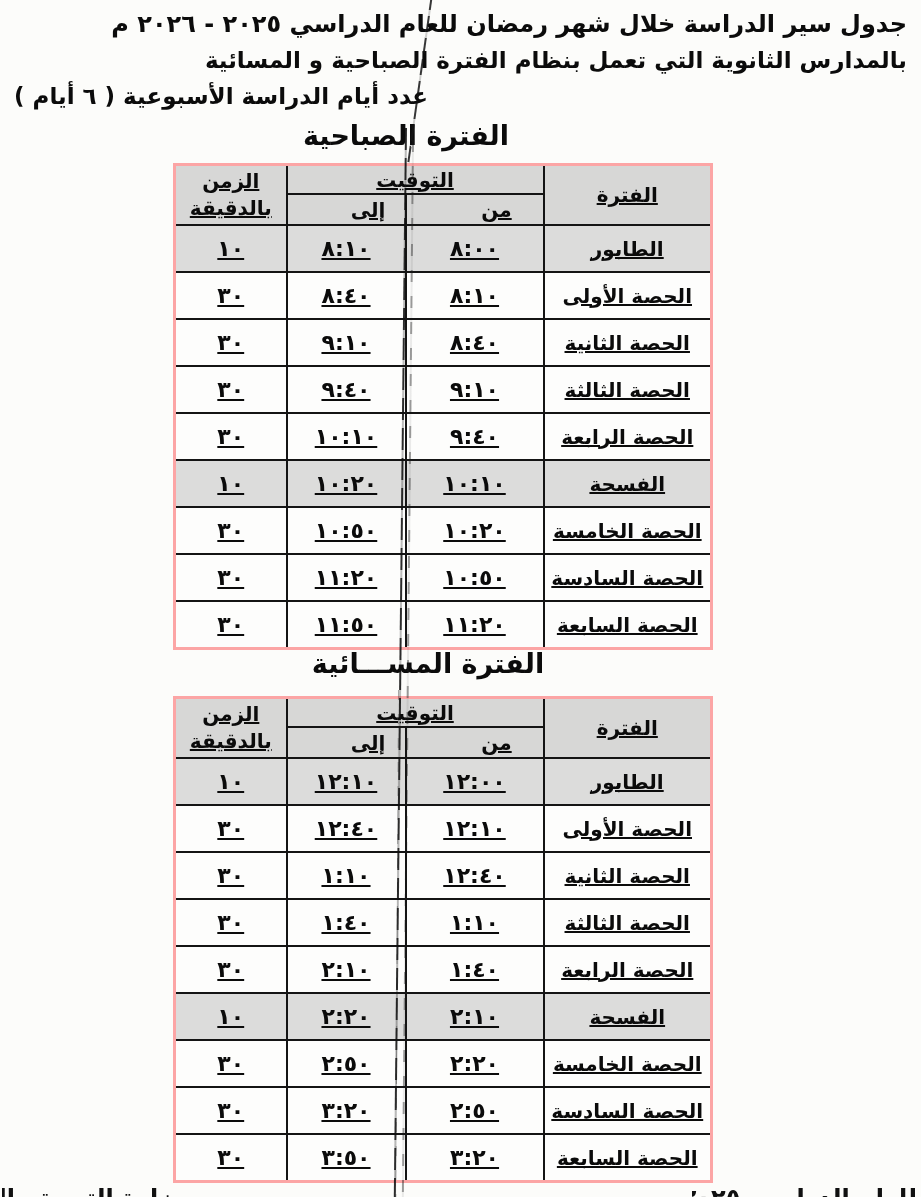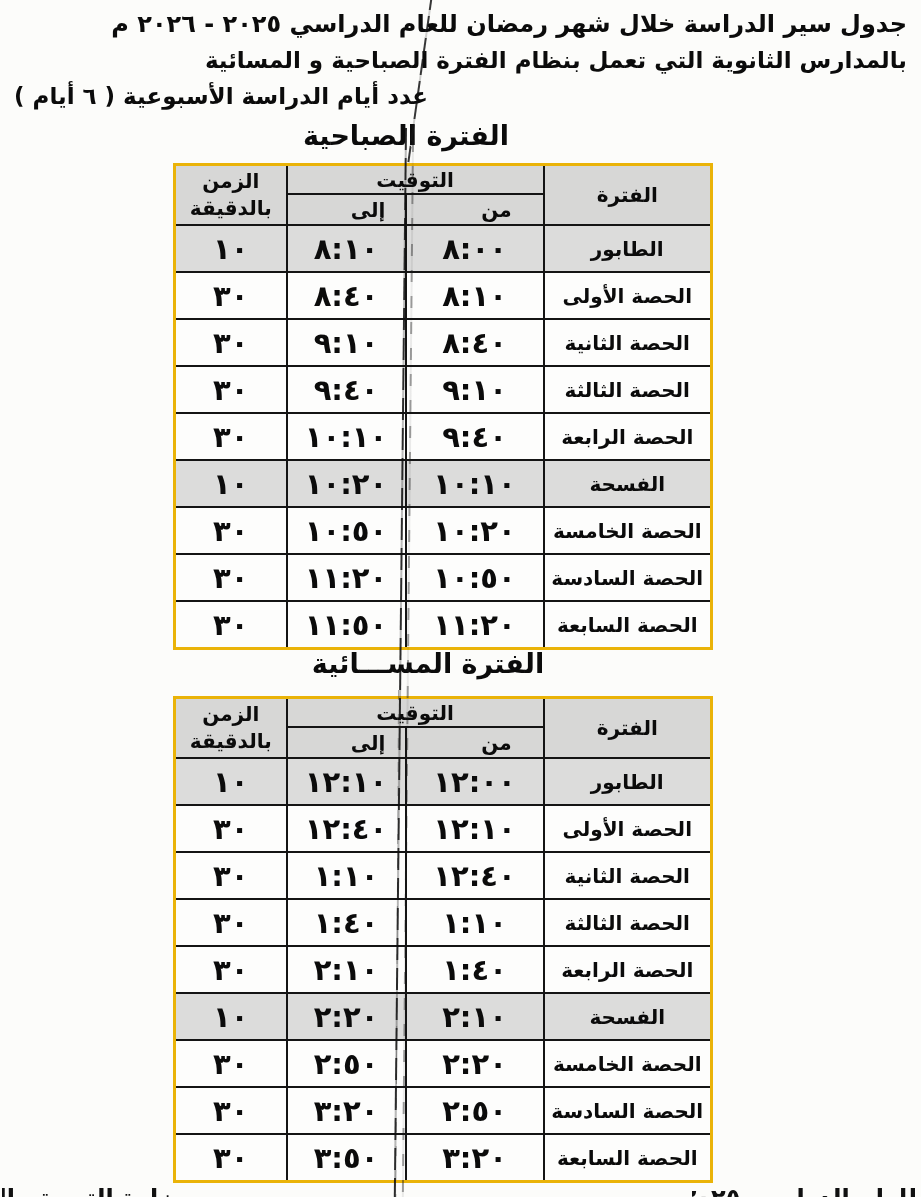--- a/index.html
+++ b/index.html
@@ -23,8 +23,9 @@
   table.sched{
     position:absolute;left:173px;width:537px;
     border-collapse:collapse;table-layout:fixed;
-    border:3px solid #eab308;
+    border:3px solid #fca5a5;
     background:#fdfdfc;
+    text-decoration:underline;
   }
   #table-morning{top:163px;}
   #table-evening{top:696px;}

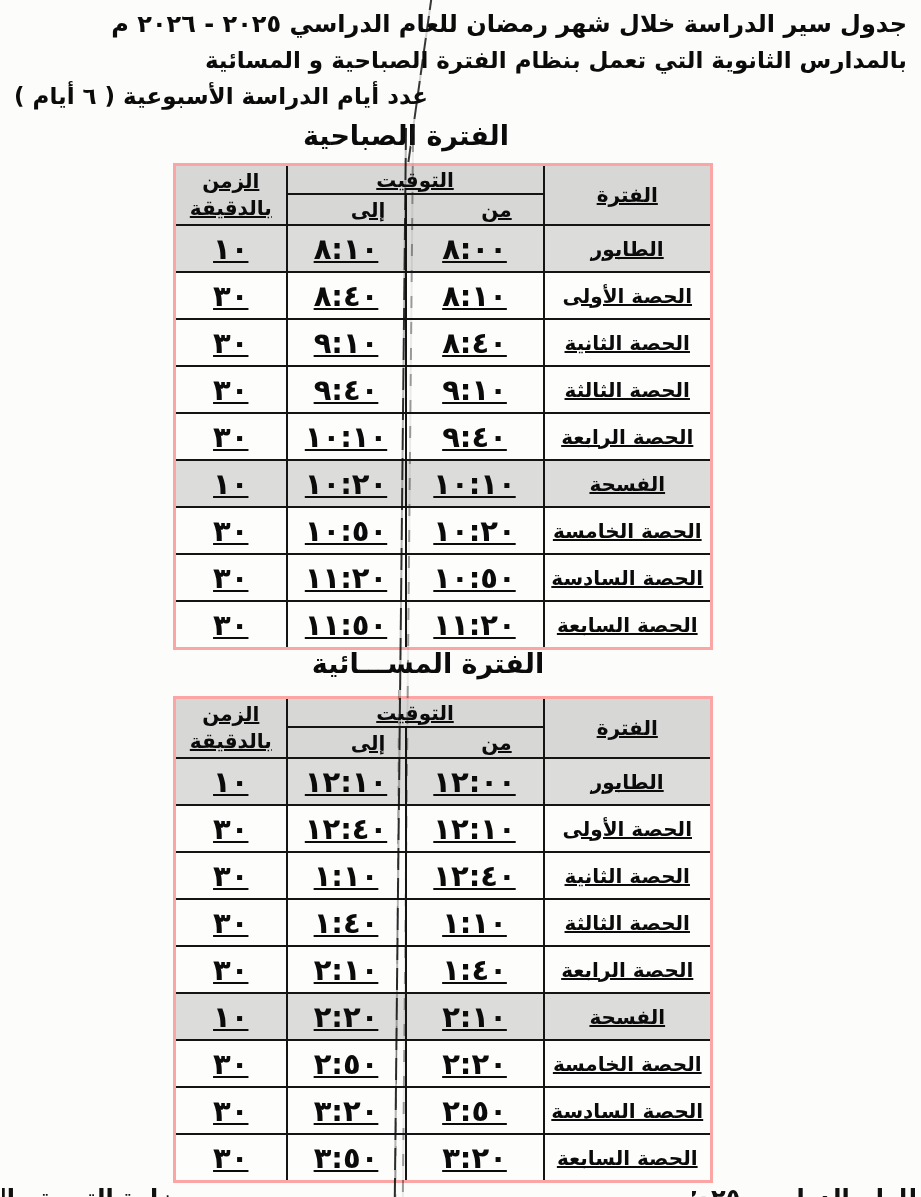--- a/index.html
+++ b/index.html
@@ -40,7 +40,7 @@
   th.dur-head{line-height:27px;font-size:20px;}
   table.sched td{height:45px;font-weight:bold;}
   td.period{font-size:20px;margin-left:24px;}
-  td.time{direction:ltr;font-size:29px;letter-spacing:5px;}
+  td.time{direction:ltr;font-size:22px;letter-spacing:5px;}
   tr.shaded td{background:#dcdcdb;}
   
   .scanline{position:absolute;pointer-events:none;z-index:6;}

